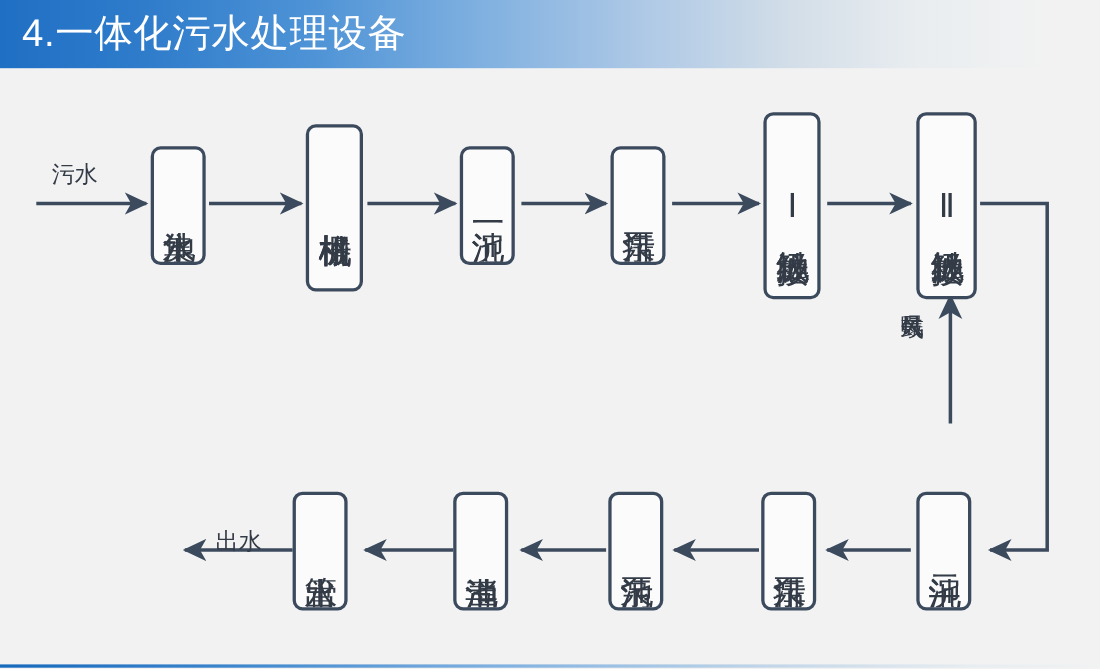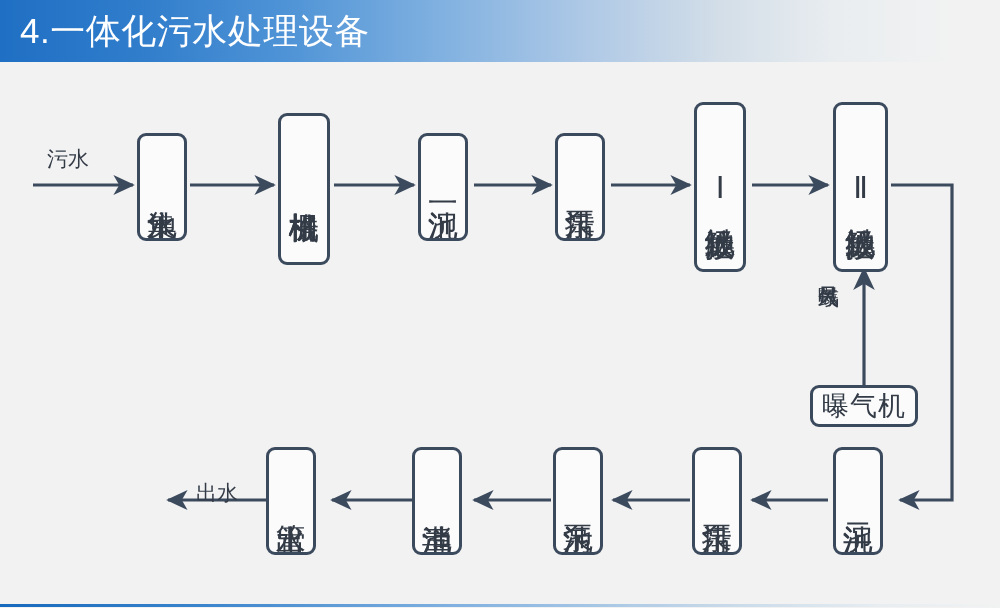--- a/index.html
+++ b/index.html
@@ -184,9 +184,6 @@
     <span class="box-label">Ⅱ级接触池</span>
   </div>
 
-  <div class="proc-box horizontal" style="left:810px; top:323px; width:108px; height:42px;">
-    <span class="box-label">曝气机</span>
-  </div>
 
   <div class="proc-box" style="left:266px; top:385px; width:50px; height:108px;">
     <span class="box-label">出水管</span>

